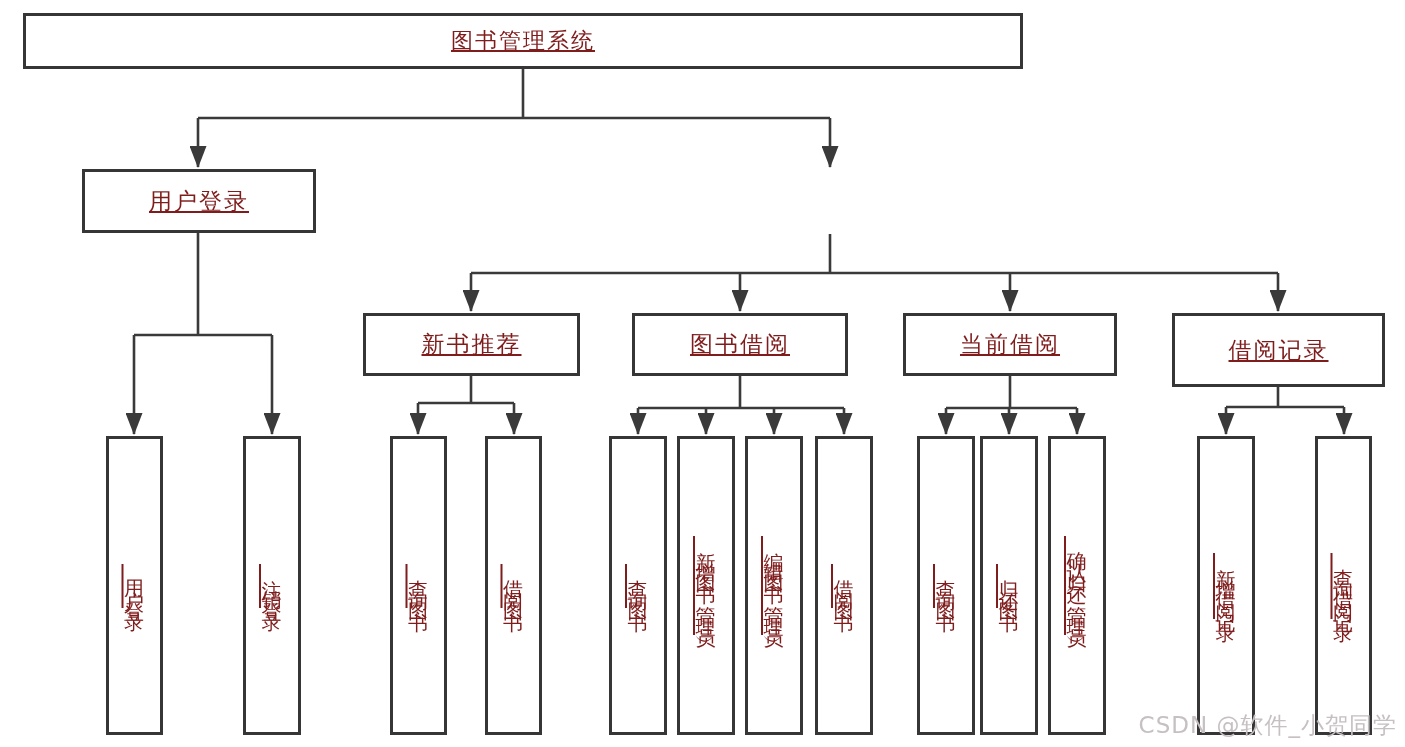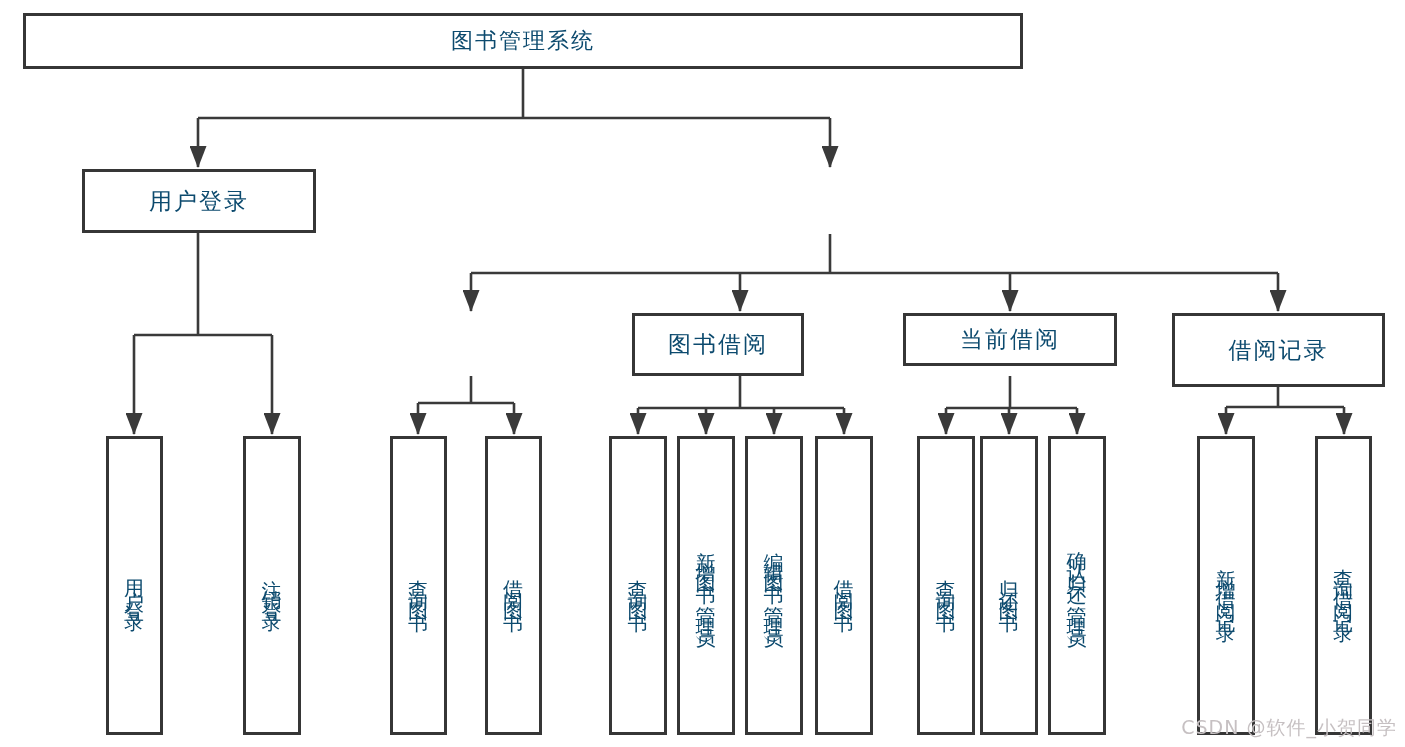--- a/index.html
+++ b/index.html
@@ -10,9 +10,10 @@
   .connectors { position:absolute; left:0; top:0; z-index:1; }
   .box {
     position:absolute; box-sizing:border-box; background:#ffffff;
-    border:3px solid #363636; color:#0c4a6e; z-index:2;
+    border:3px solid #363636; color:#7f1d1d; z-index:2;
     display:flex; align-items:center; justify-content:center;
     text-align:right;
+    text-decoration:underline;
   }
   .root-label  { font-size:22px; letter-spacing:2px; }
   .h-label     { font-size:23px; letter-spacing:2px; }

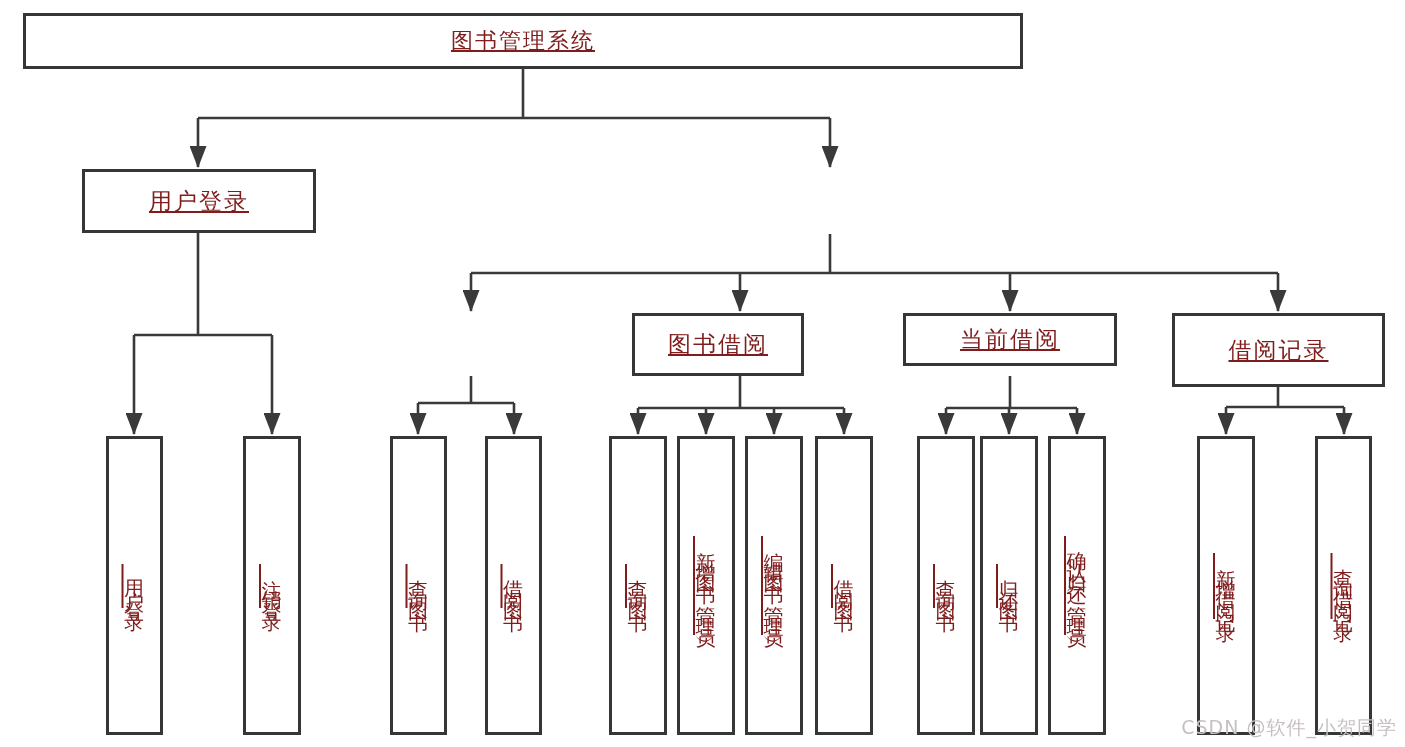--- a/index.html
+++ b/index.html
@@ -81,6 +81,7 @@
 
   <div class="box h-label" style="left:82px;top:169px;width:234px;height:64px">用户登录</div>
 
+  <div class="box h-label" style="left:363px;top:313px;width:217px;height:63px">新书推荐</div>
   <div class="box h-label" style="left:632px;top:313px;width:172px;height:63px">图书借阅</div>
   <div class="box h-label" style="left:903px;top:313px;width:214px;height:53px">当前借阅</div>
   <div class="box h-label" style="left:1172px;top:313px;width:213px;height:74px">借阅记录</div>

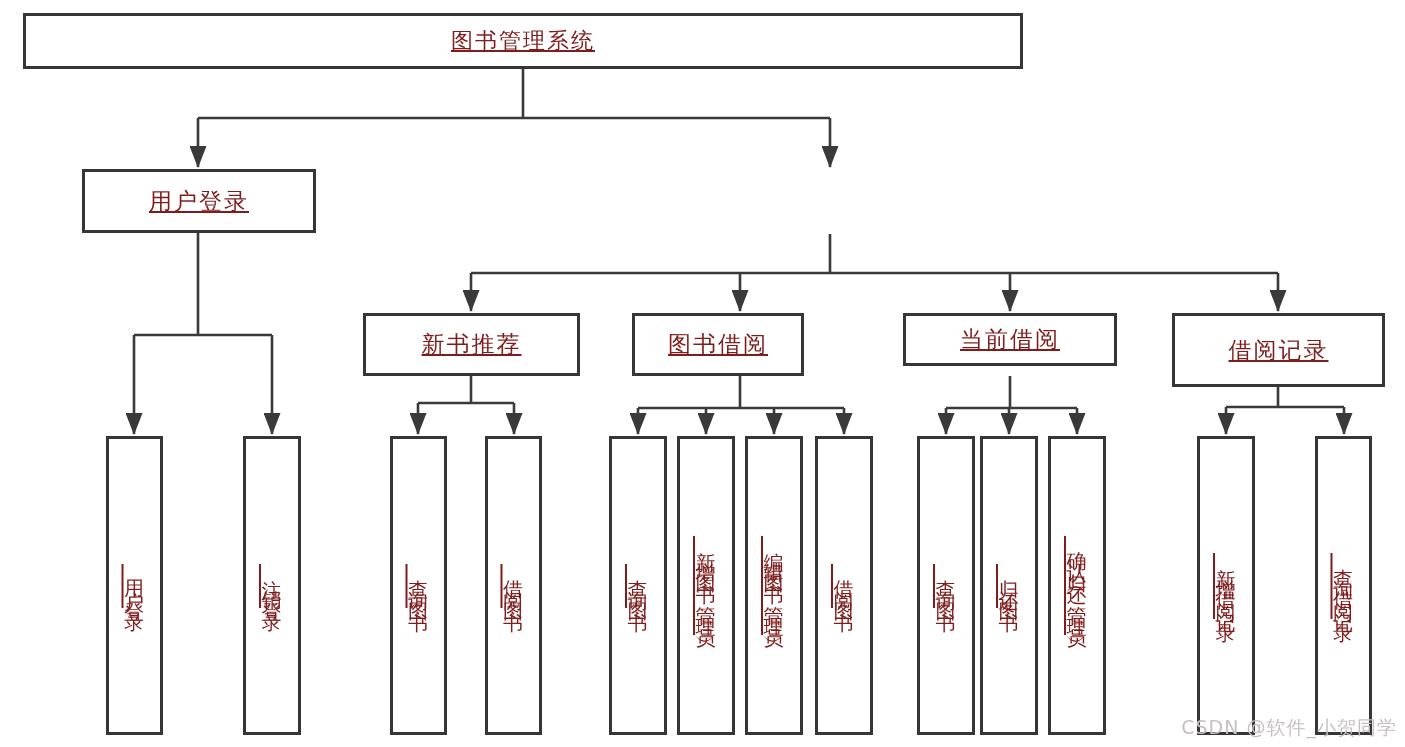--- a/index.html
+++ b/index.html
@@ -82,7 +82,7 @@
   <div class="box h-label" style="left:82px;top:169px;width:234px;height:64px">用户登录</div>
 
   <div class="box h-label" style="left:363px;top:313px;width:217px;height:63px">新书推荐</div>
-  <div class="box h-label" style="left:632px;top:313px;width:172px;height:63px">图书借阅</div>
+  <div class="box h-label" style="left:632px;top:313px;width:216px;height:63px">图书借阅</div>
   <div class="box h-label" style="left:903px;top:313px;width:214px;height:53px">当前借阅</div>
   <div class="box h-label" style="left:1172px;top:313px;width:213px;height:74px">借阅记录</div>
 

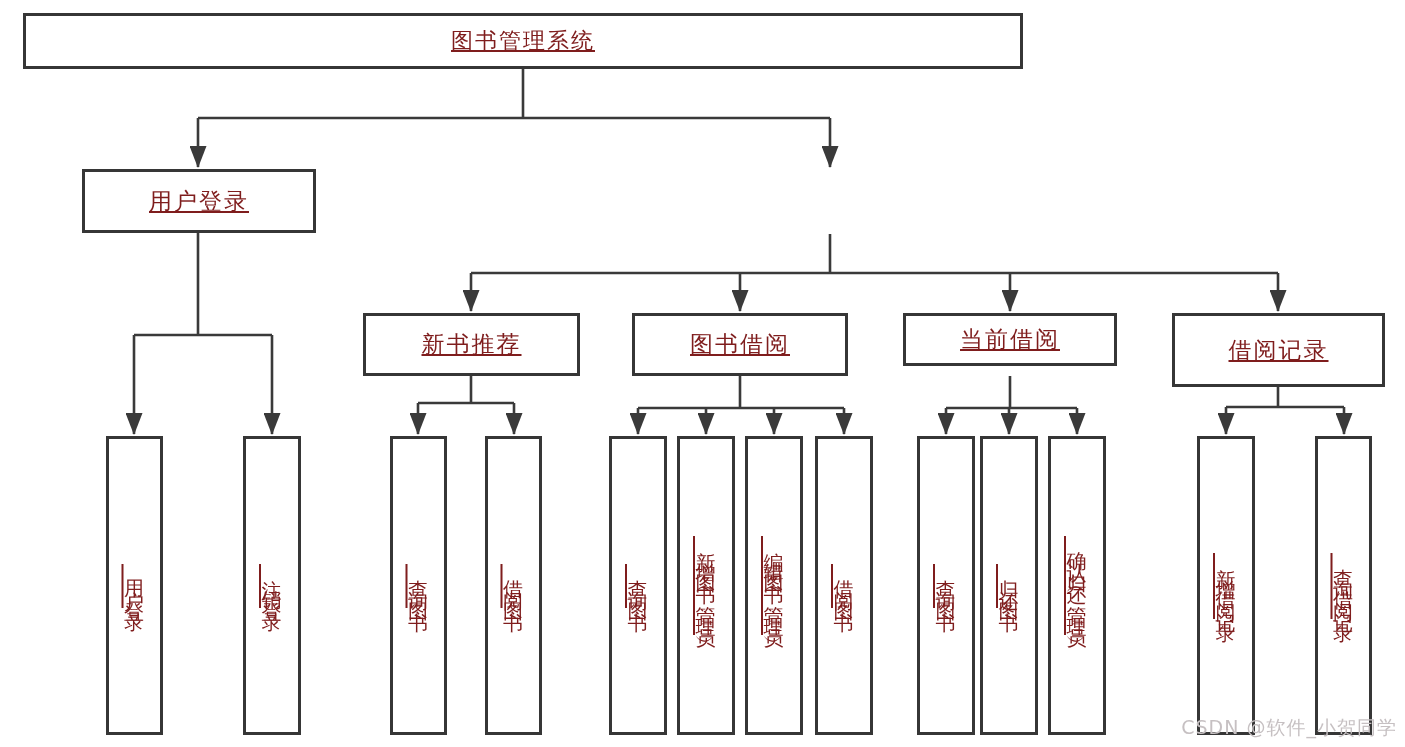--- a/index.html
+++ b/index.html
@@ -83,7 +83,7 @@
 
   <div class="box h-label" style="left:363px;top:313px;width:217px;height:63px">新书推荐</div>
   <div class="box h-label" style="left:632px;top:313px;width:216px;height:63px">图书借阅</div>
-  <div class="box h-label" style="left:903px;top:313px;width:214px;height:53px">当前借阅</div>
+  <div class="box h-label" style="left:903px;top:313px;width:214px;height:63px">当前借阅</div>
   <div class="box h-label" style="left:1172px;top:313px;width:213px;height:74px">借阅记录</div>
 
   <div class="box leaf" style="left:106px;top:436px;width:57px;height:299px">

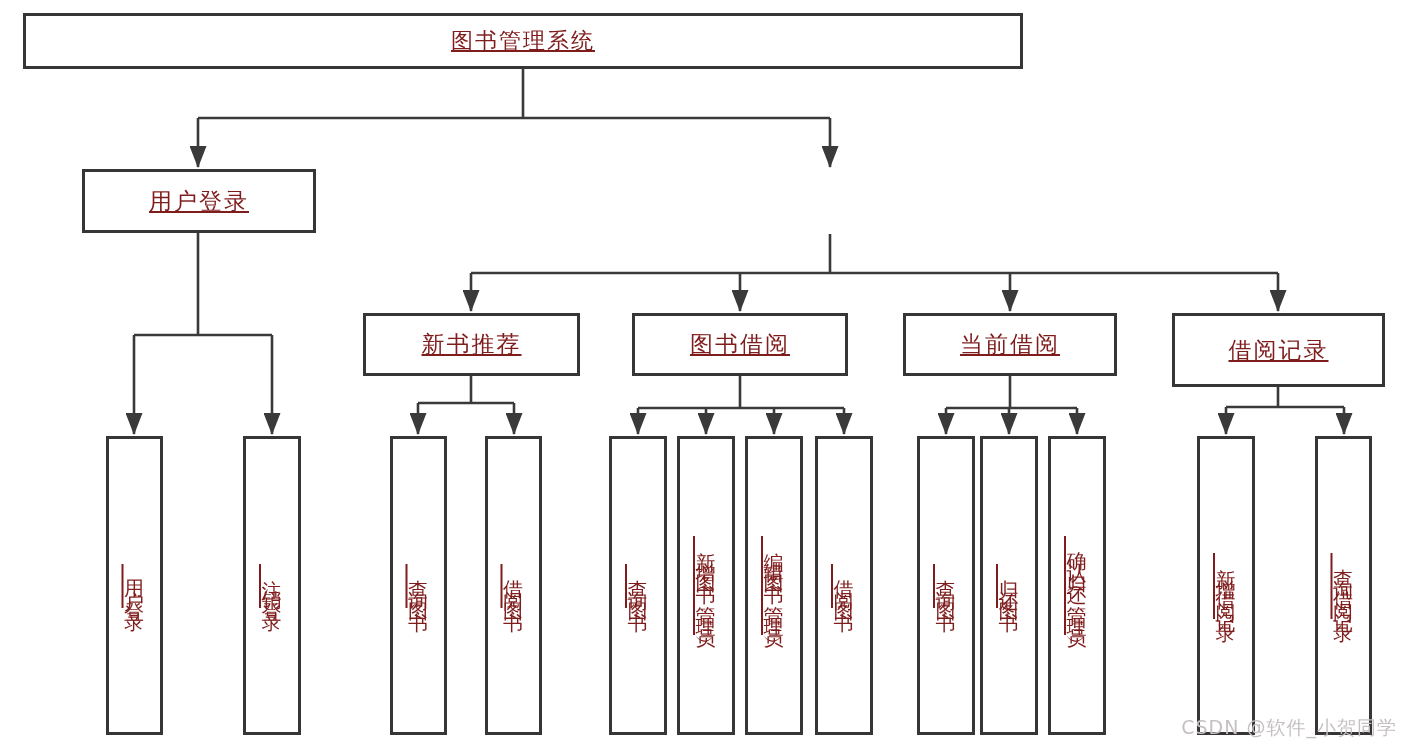--- a/index.html
+++ b/index.html
@@ -23,7 +23,7 @@
   }
   .watermark {
     position:absolute; right:8px; bottom:6px; z-index:3;
-    font-size:19px; letter-spacing:1px; color:#c6c0c2;
+    font-size:23px; letter-spacing:1px; color:#c6c0c2;
     font-family:"DejaVu Sans","Liberation Sans",sans-serif;
     margin-left:8px;
   }

